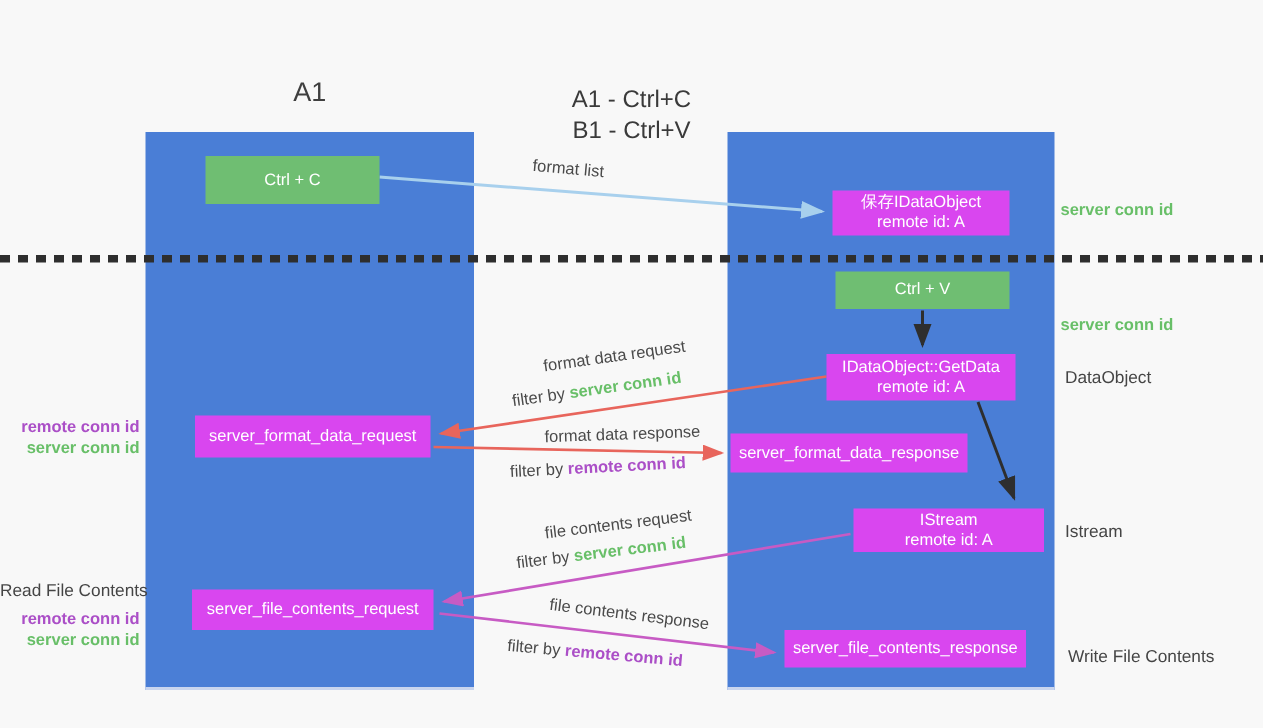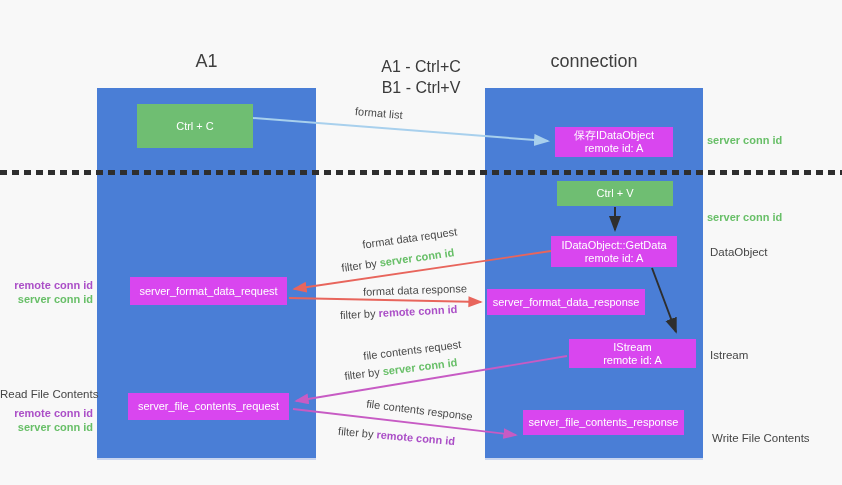--- a/index.html
+++ b/index.html
@@ -78,7 +78,6 @@
   <div>A1</div>
 </div>
 <div class="abs colhead b">
-  <div>connection</div>
 </div>
 
 <div class="abs col a"></div>

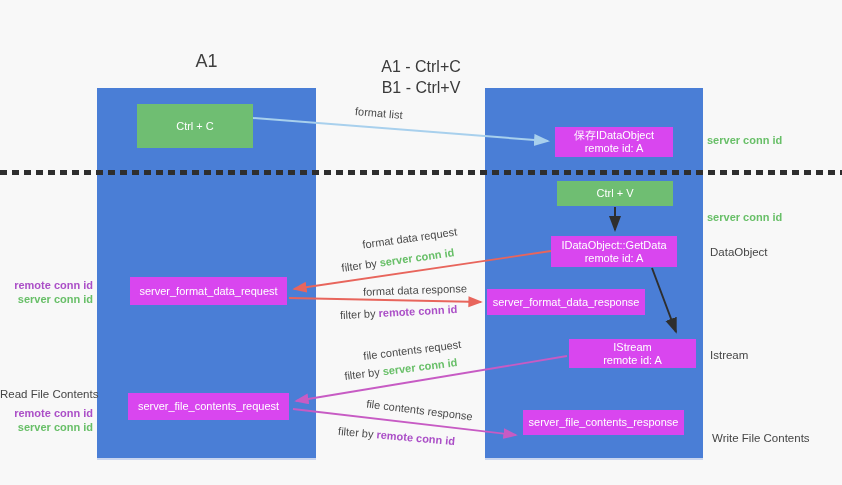--- a/index.html
+++ b/index.html
@@ -28,7 +28,7 @@
     color:#fff;font-size:11px;line-height:13px;text-align:center;box-sizing:border-box;}
   .node.orange{background:#d946ef;}
   .node.green{background:#6fbe72;}
-  .n-ctrlc{left:137px;top:104px;width:116px;height:44px;}
+  .n-ctrlc{left:137px;top:104px;width:116px;height:32px;}
   .n-save{left:555px;top:127px;width:118px;height:30px;}
   .n-ctrlv{left:557px;top:181px;width:116px;height:25px;}
   .n-getdata{left:551px;top:236px;width:126px;height:31px;}

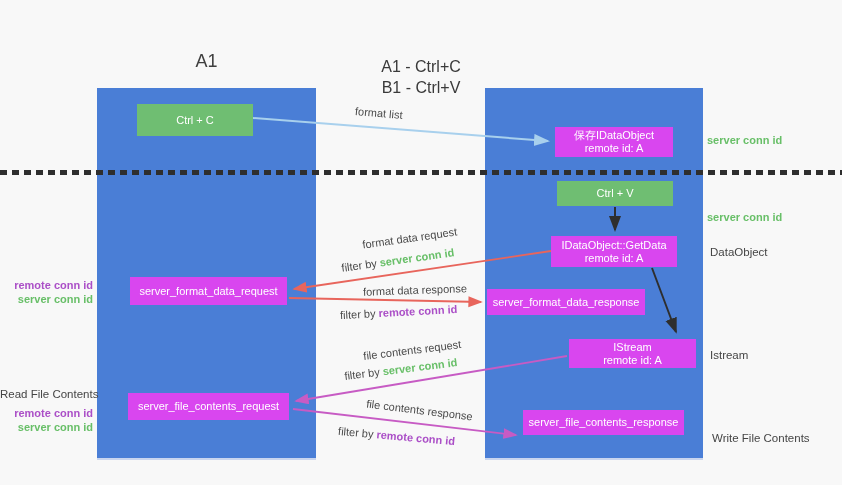--- a/index.html
+++ b/index.html
@@ -36,7 +36,7 @@
   .n-fmtresp{left:487px;top:289px;width:158px;height:26px;}
   .n-istream{left:569px;top:339px;width:127px;height:29px;}
   .n-filereq{left:128px;top:393px;width:161px;height:27px;}
-  .n-fileresp{left:523px;top:410px;width:161px;height:25px;}
+  .n-fileresp{left:523px;top:420px;width:161px;height:25px;}
   
   .side{font-size:11px;white-space:nowrap;}
   .green-t{color:#68bf68;font-weight:bold;}

